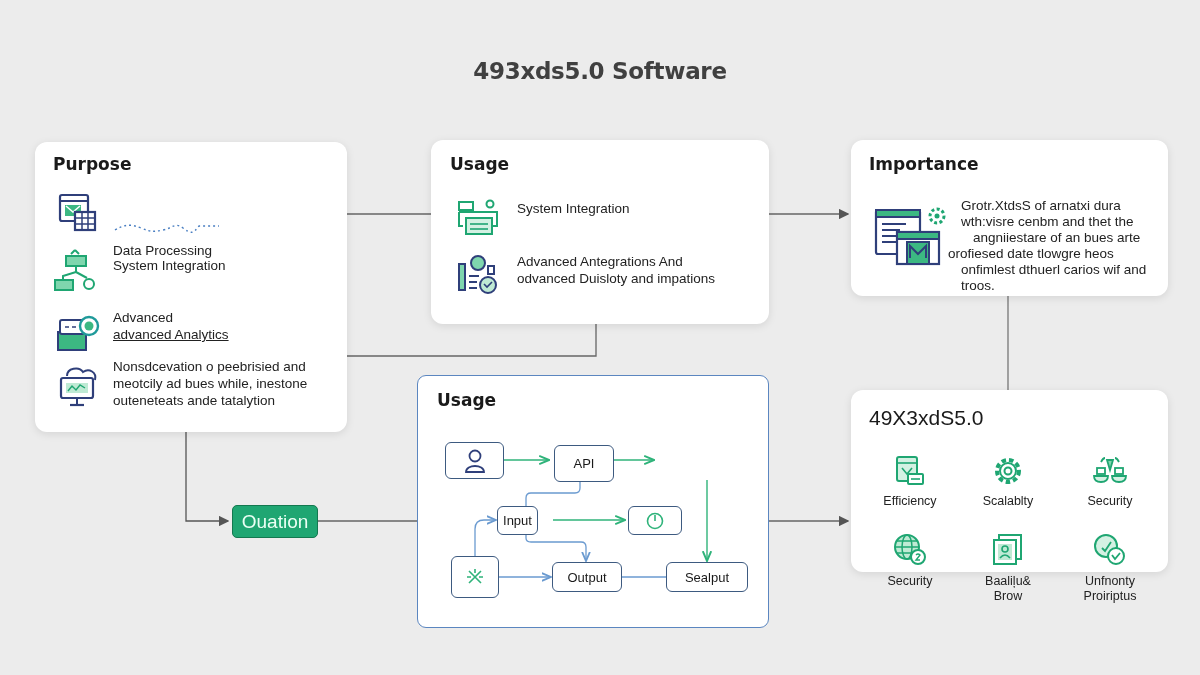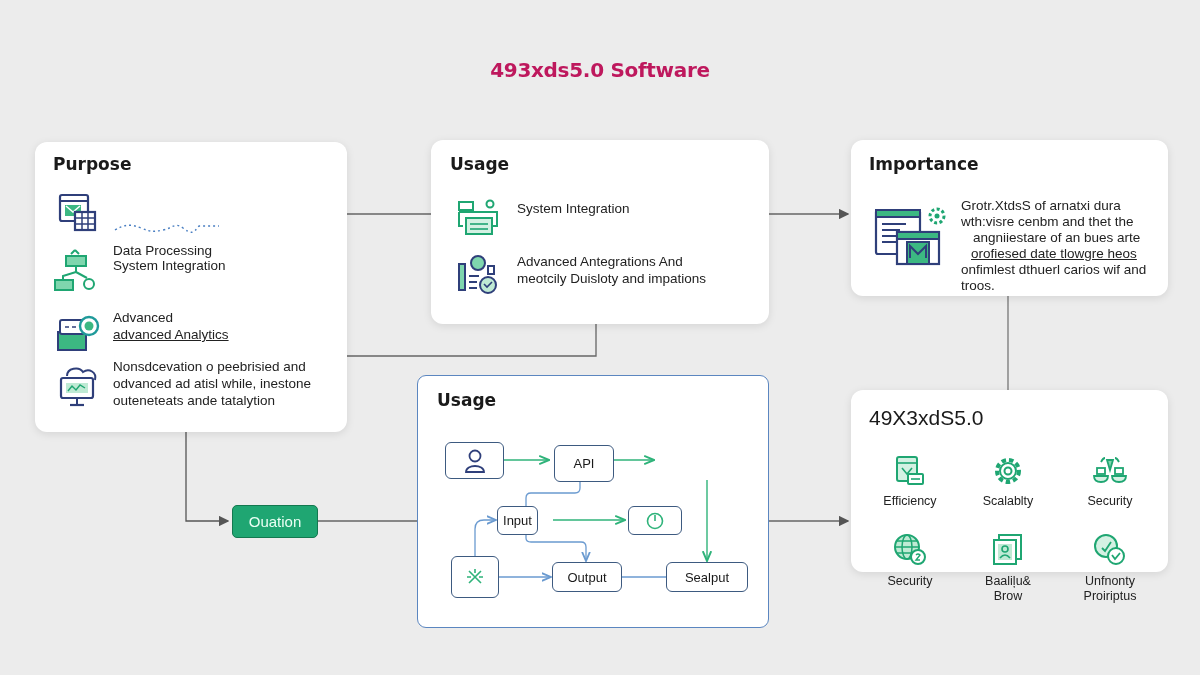--- a/index.html
+++ b/index.html
@@ -4,7 +4,7 @@
 <style>
   * { box-sizing: border-box; margin: 0; padding: 0; }
   body { width: 1200px; height: 675px; background: #ececec; font-family: "Liberation Sans", "DejaVu Sans", sans-serif; color: #1c1c1c; position: relative; overflow: hidden; }
-  .title { position: absolute; top: 58px; left: 0; width: 1200px; text-align: center; font-family: "DejaVu Sans", sans-serif; font-weight: bold; font-size: 20px; letter-spacing: -0.3px; color: #be185d; }
+  .title { position: absolute; top: 58px; left: 0; width: 1200px; text-align: center; font-family: "DejaVu Sans", sans-serif; font-weight: bold; font-size: 23px; letter-spacing: -0.3px; color: #404040; }
   .card { position: absolute; background: #fff; border-radius: 12px; box-shadow: 0 2px 8px rgba(0,0,0,0.10); }
   .card h2 { font-family: "DejaVu Sans", sans-serif; font-weight: bold; font-size: 17px; color: #1a1a1a; position: absolute; }
   .t { position: absolute; font-size: 13.5px; color: #222; line-height: 17px; }

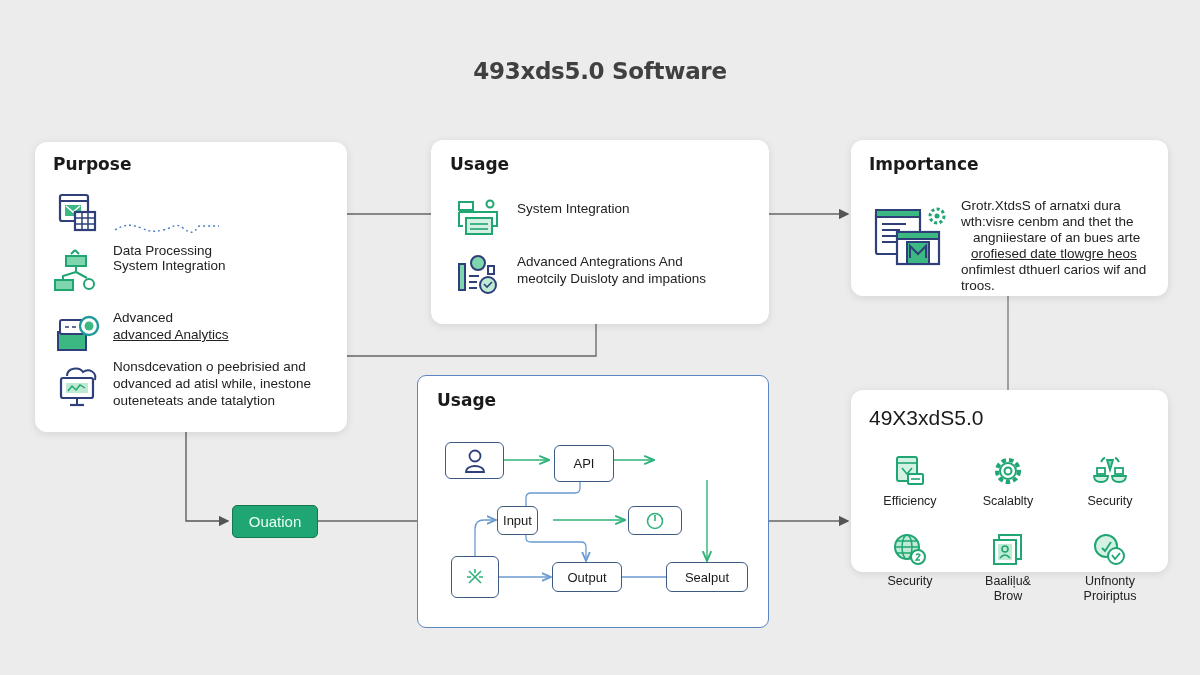--- a/index.html
+++ b/index.html
@@ -121,7 +121,7 @@
   <span class="t" style="left:110px;top:57px;">Grotr.XtdsS of arnatxi dura</span>
   <span class="t" style="left:110px;top:73px;">wth:visre cenbm and thet the</span>
   <span class="t" style="left:110px;top:89px;margin-left:12px;">angniiestare of an bues arte</span>
-  <span class="t" style="left:120px;top:105px;text-decoration:underline;">orofiesed date tlowgre heos</span>
+  <span class="t" style="left:97px;top:105px;">orofiesed date tlowgre heos</span>
   <span class="t" style="left:110px;top:121px;">onfimlest dthuerl carios wif and</span>
   <span class="t" style="left:110px;top:137px;">troos.</span>
 </div>

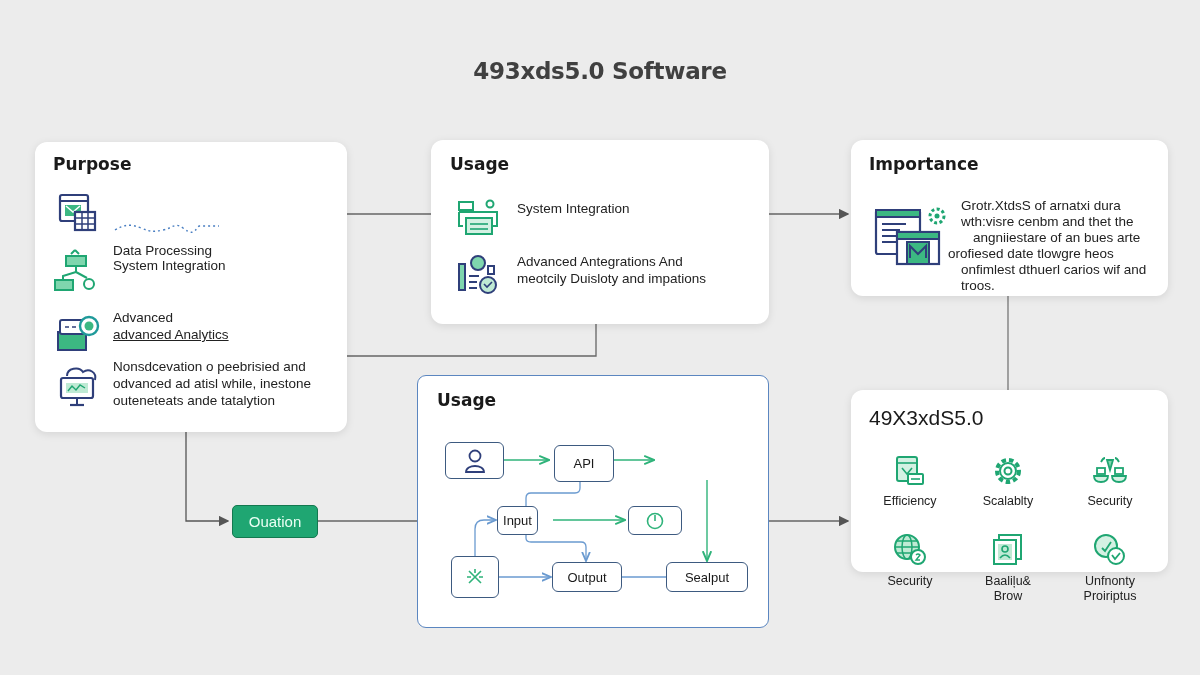--- a/index.html
+++ b/index.html
@@ -102,7 +102,7 @@
     <path d="M28 32 L31 35 L36 30" stroke="#2f3f7a" stroke-width="1.6" fill="none"></path>
   </svg>
   <span class="t" style="left:86px;top:113px;">Advanced Antegrations And</span>
-  <span class="t" style="left:86px;top:130px;">meotcily Duisloty and impations</span>
+  <span class="t" style="left:86px;top:130px;">odvanced Duisloty and impations</span>
 </div>
 
 <div class="card" style="left:851px;top:140px;width:317px;height:156px;">

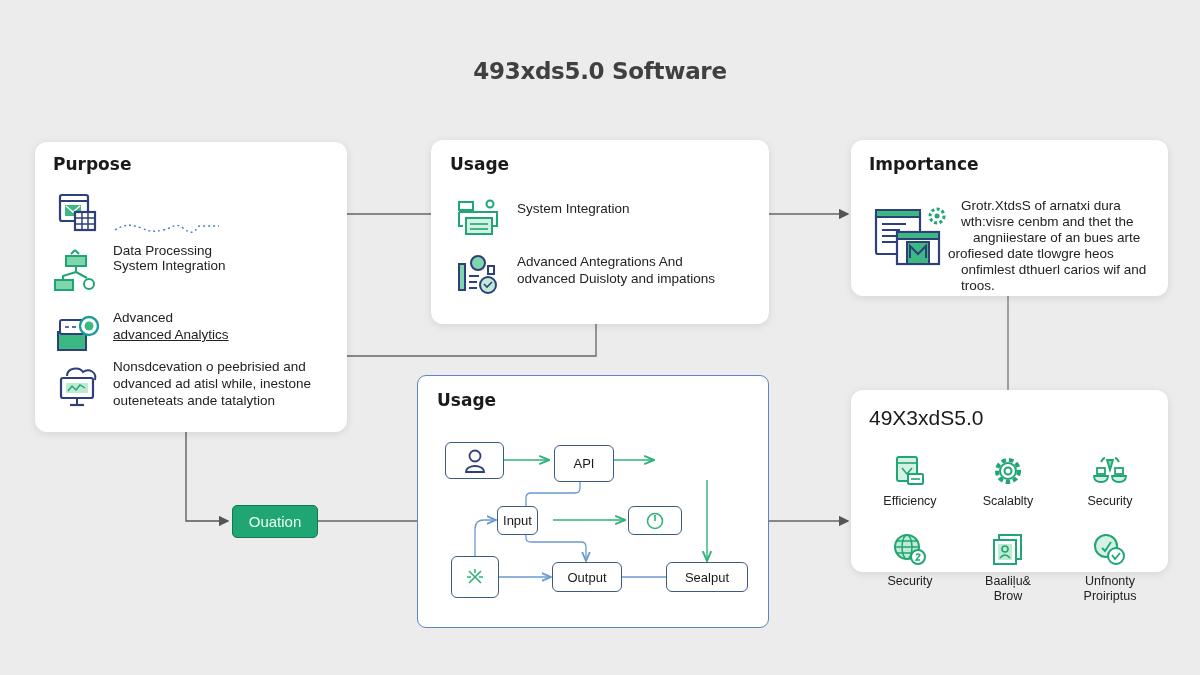--- a/index.html
+++ b/index.html
@@ -78,7 +78,7 @@
       <line x1="13" y1="41" x2="27" y2="41" stroke="#2f3f7a" stroke-width="2.2"></line>
   </svg>
   <span class="t" style="left:78px;top:216px;">Nonsdcevation o peebrisied and</span>
-  <span class="t" style="left:78px;top:233px;">odvanced ad atisl while, inestone</span>
+  <span class="t" style="left:78px;top:233px;">meotcily ad bues while, inestone</span>
   <span class="t" style="left:78px;top:250px;">outeneteats ande tatalytion</span>
 </div>
 

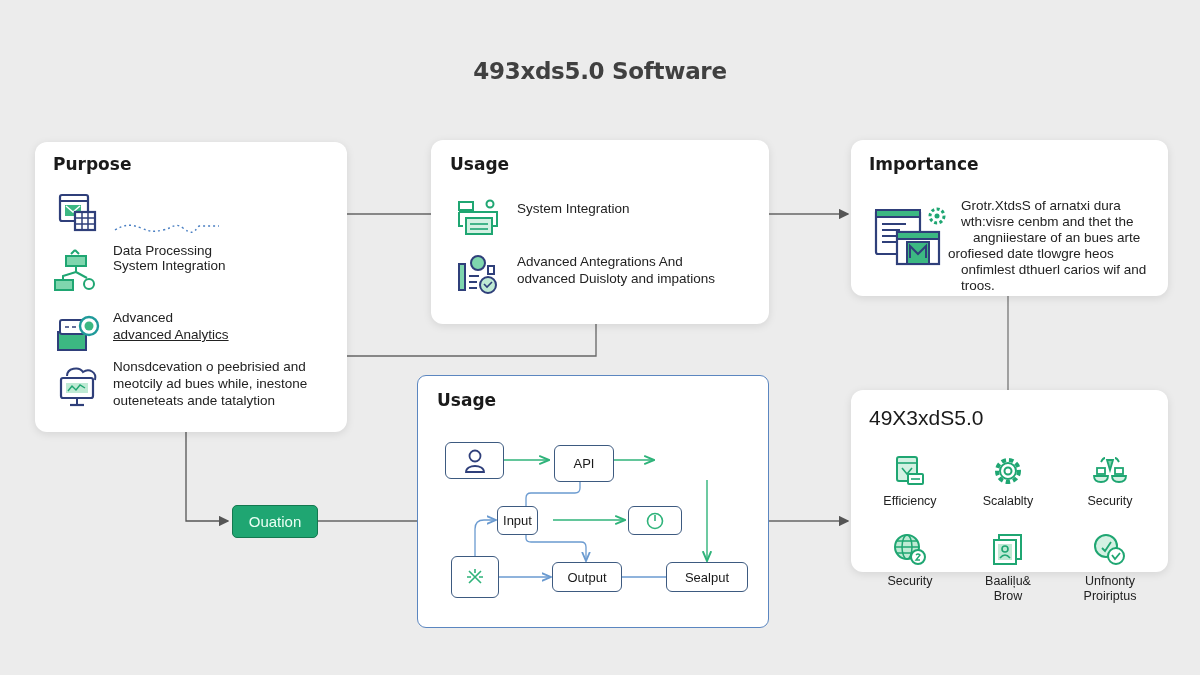--- a/index.html
+++ b/index.html
@@ -11,7 +11,7 @@
   svg.conn { position: absolute; left: 0; top: 0; width: 1200px; height: 675px; pointer-events: none; }
   .ico { position: absolute; }
   .node { position: absolute; background: #fff; border: 1.5px solid #3d5a80; border-radius: 6px; display: flex; align-items: center; justify-content: center; text-align: center; font-size: 13px; color: #1a1a1a; line-height: 15px; }
-  .btn-q { position: absolute; left: 232px; top: 505px; width: 86px; height: 33px; background: #1fa672; border: 1.5px solid #13784f; border-radius: 5px; color: #eafff4; font-size: 15px; display: flex; align-items: center; justify-content: center; }
+  .btn-q { position: absolute; left: 232px; top: 505px; width: 86px; height: 33px; background: #1fa672; border: 1.5px solid #13784f; border-radius: 5px; color: #eafff4; font-size: 19px; display: flex; align-items: center; justify-content: center; }
   .feat { position: absolute; width: 100px; text-align: center; font-size: 12.5px; color: #222; line-height: 15px; }
   .feat svg { display: block; margin: 0 auto 6px auto; }
 </style>

